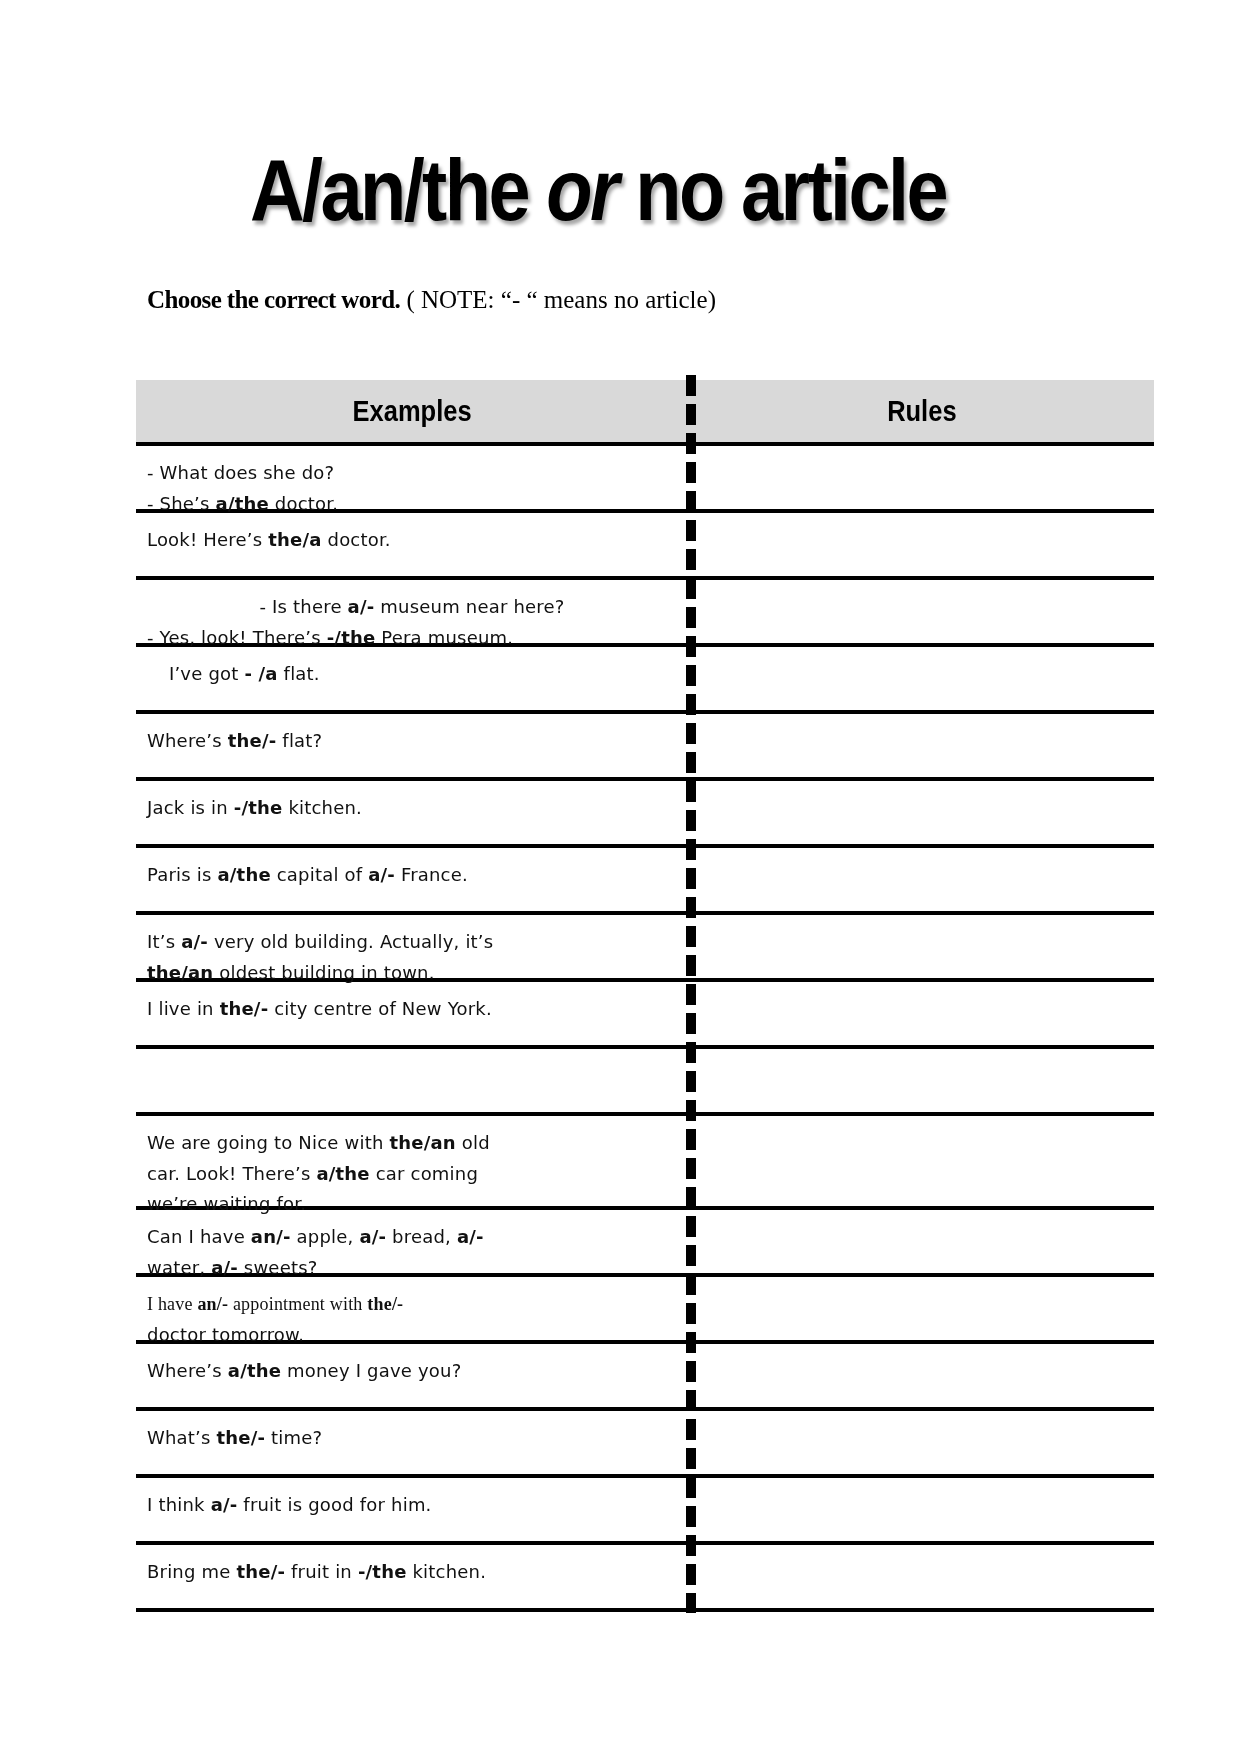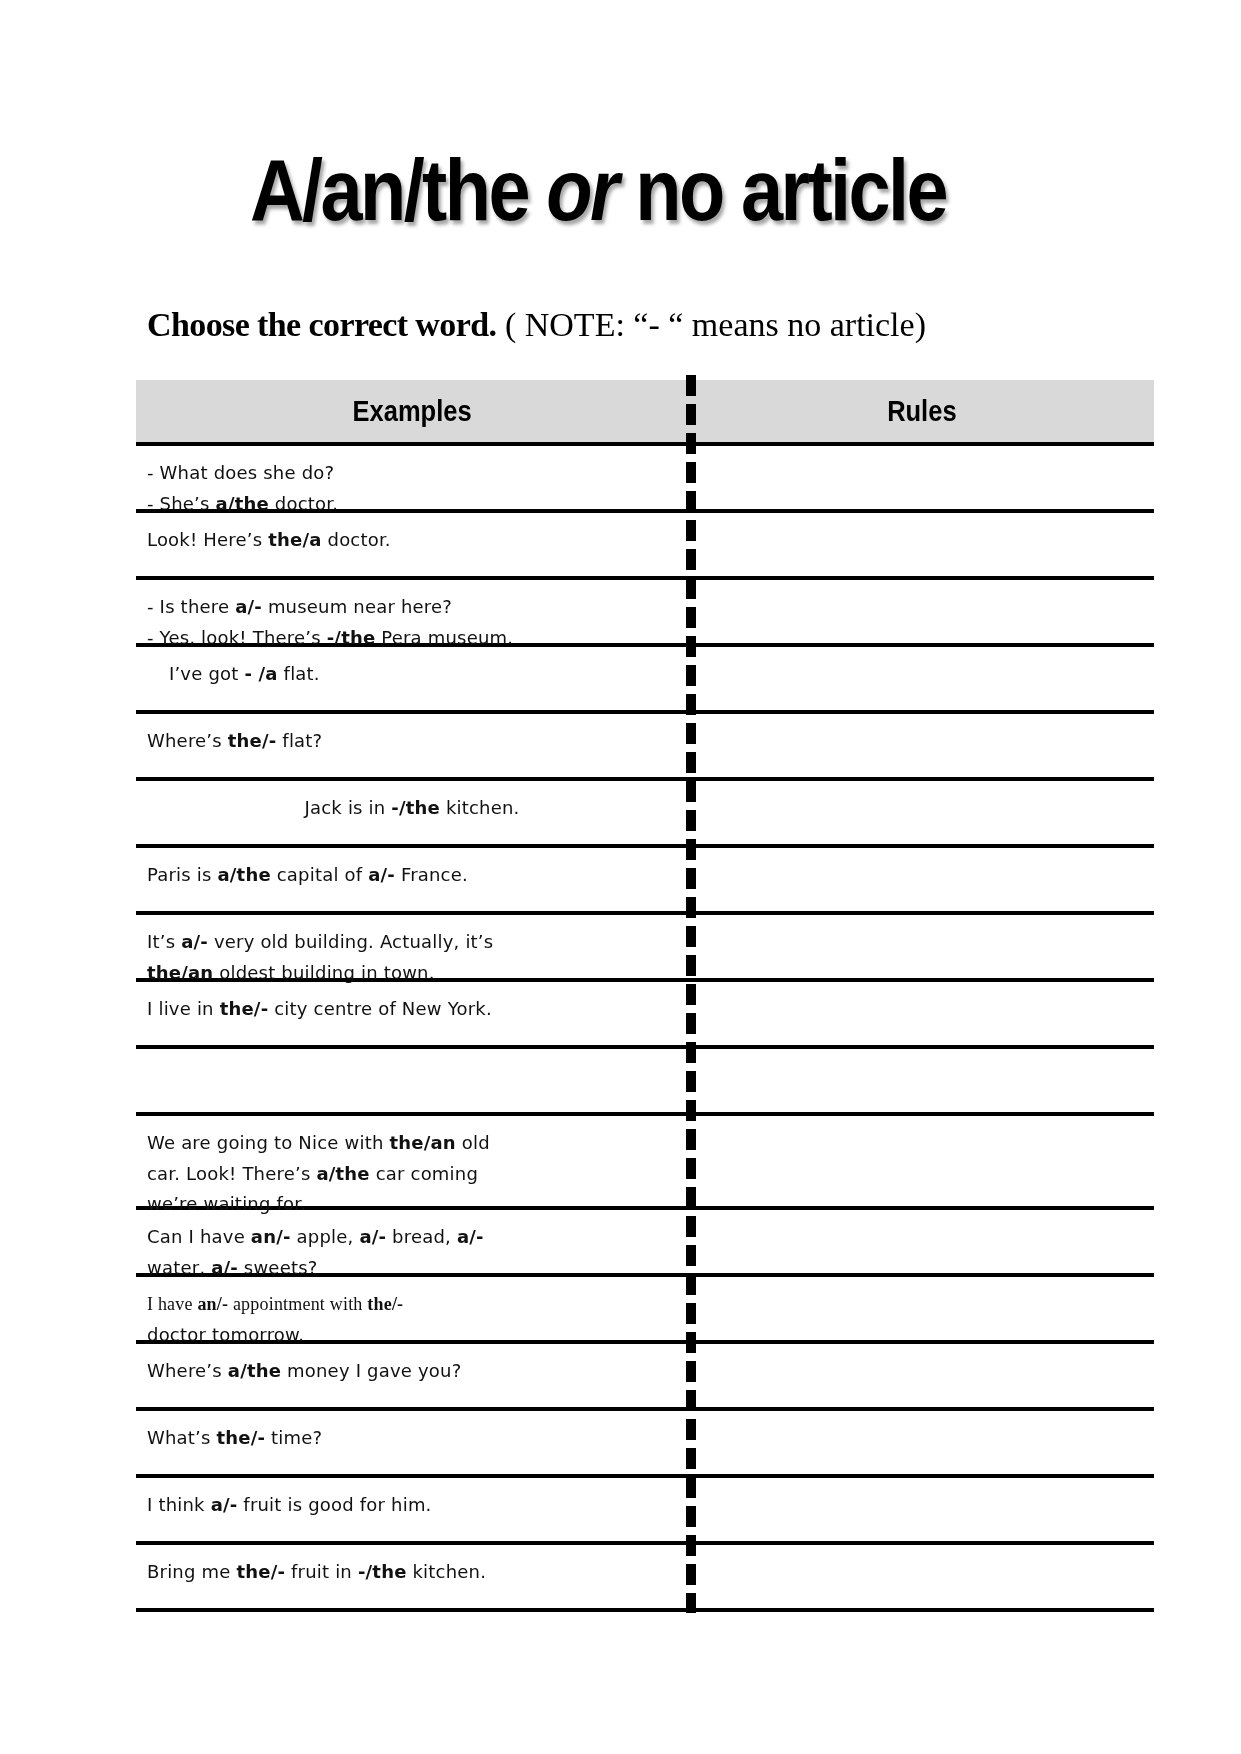--- a/index.html
+++ b/index.html
@@ -13,8 +13,8 @@
   }
   .title .or { font-style: italic; }
   .instructions {
-    position: absolute; left: 147px; top: 308px; height: 34px;
-    font-family: "Liberation Serif", serif; font-size: 34px; line-height: 34px; white-space: nowrap;
+    position: absolute; left: 147px; top: 283px; height: 34px;
+    font-family: "Liberation Serif", serif; font-size: 25px; line-height: 34px; white-space: nowrap;
   }
   .instructions .bold { font-weight: bold; letter-spacing: -0.6px; }
   .table { position: absolute; left: 136px; top: 380px; width: 1018px; }

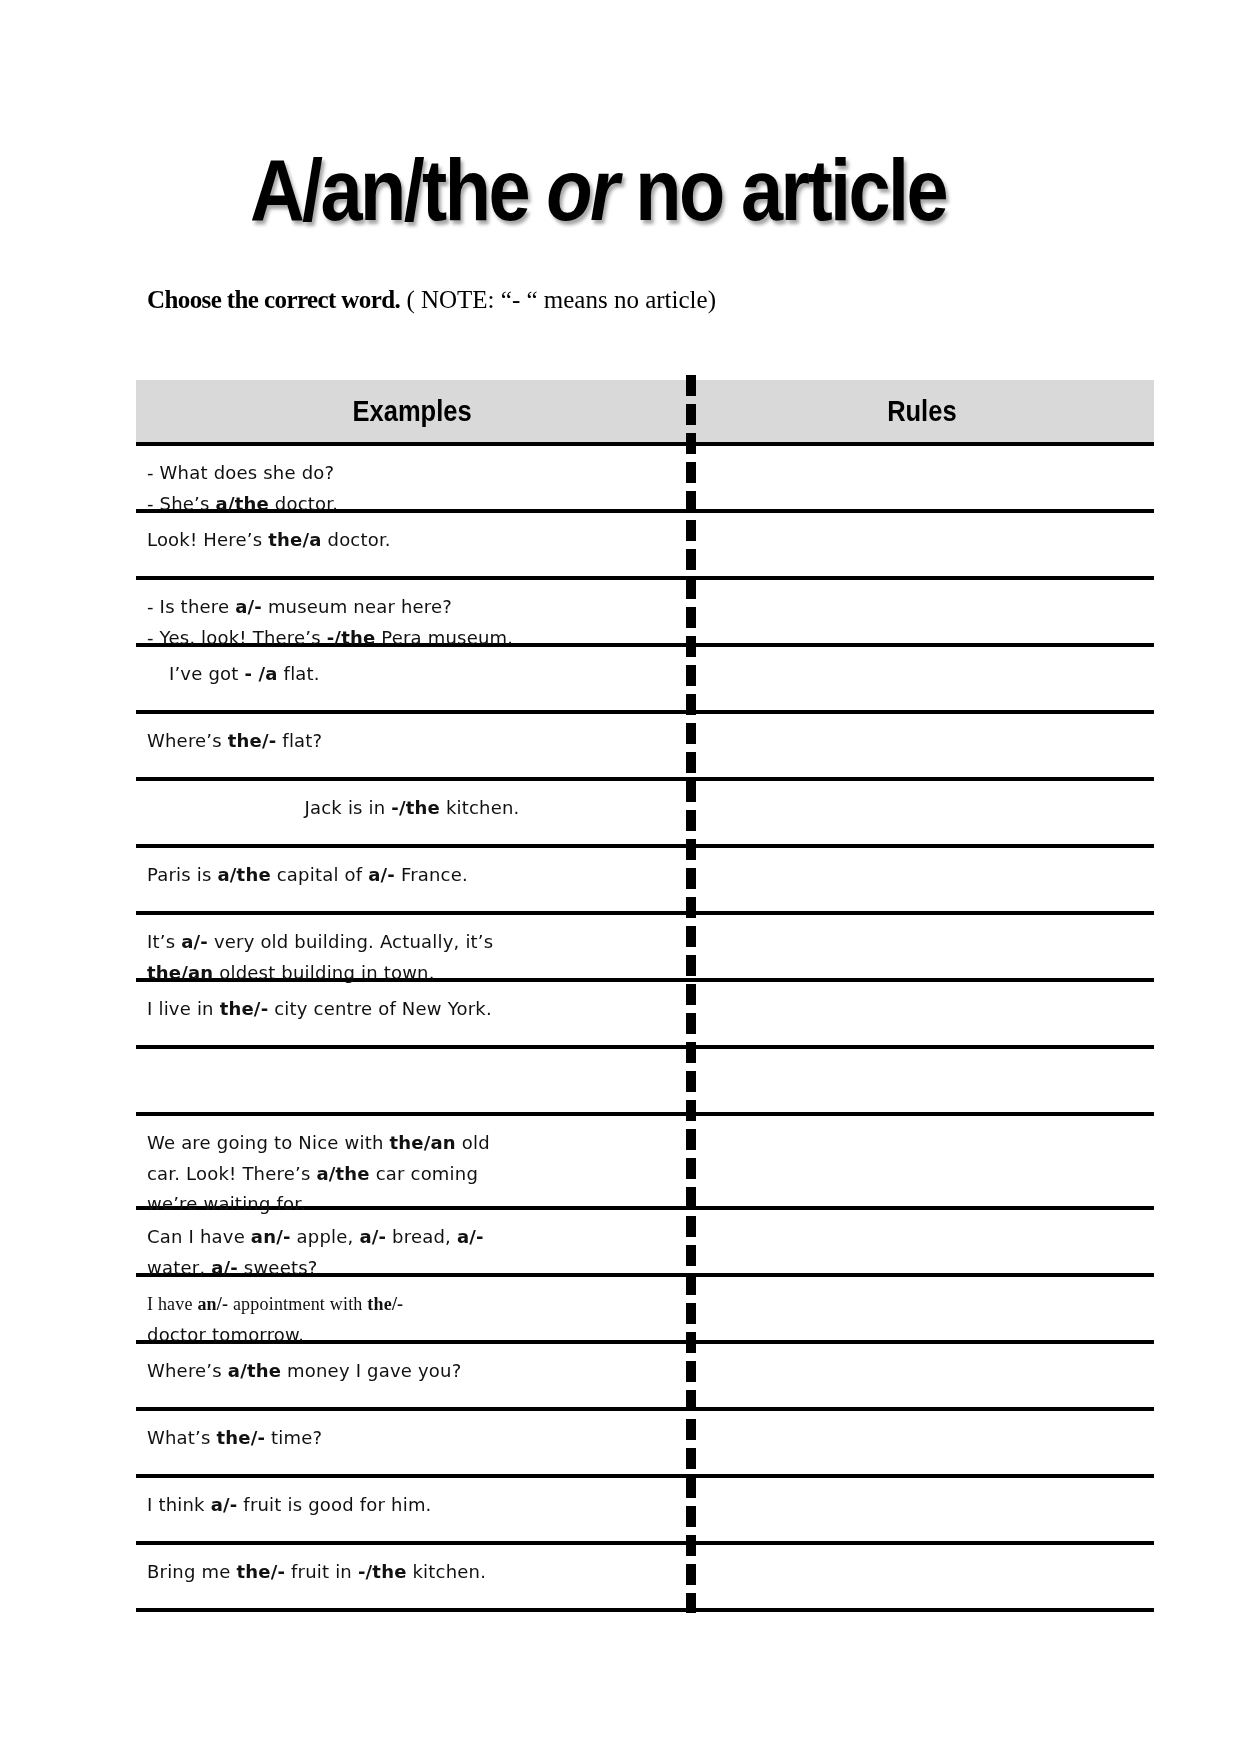--- a/index.html
+++ b/index.html
@@ -67,7 +67,7 @@
       </div>
       <div class="row">
         <div class="cell-ex">
-          <div style="white-space: pre;"><span>- Is there </span><b>a/-</b><span> museum near here?</span></div>
+          <div style="white-space: pre; text-align: center;"><span>- Is there </span><b>a/-</b><span> museum near here?</span></div>
           <div style="white-space: pre;"><span>- Yes, look! There’s </span><b>-/the</b><span> Pera museum.</span></div>
         </div>
         <div class="cell-ru"></div>

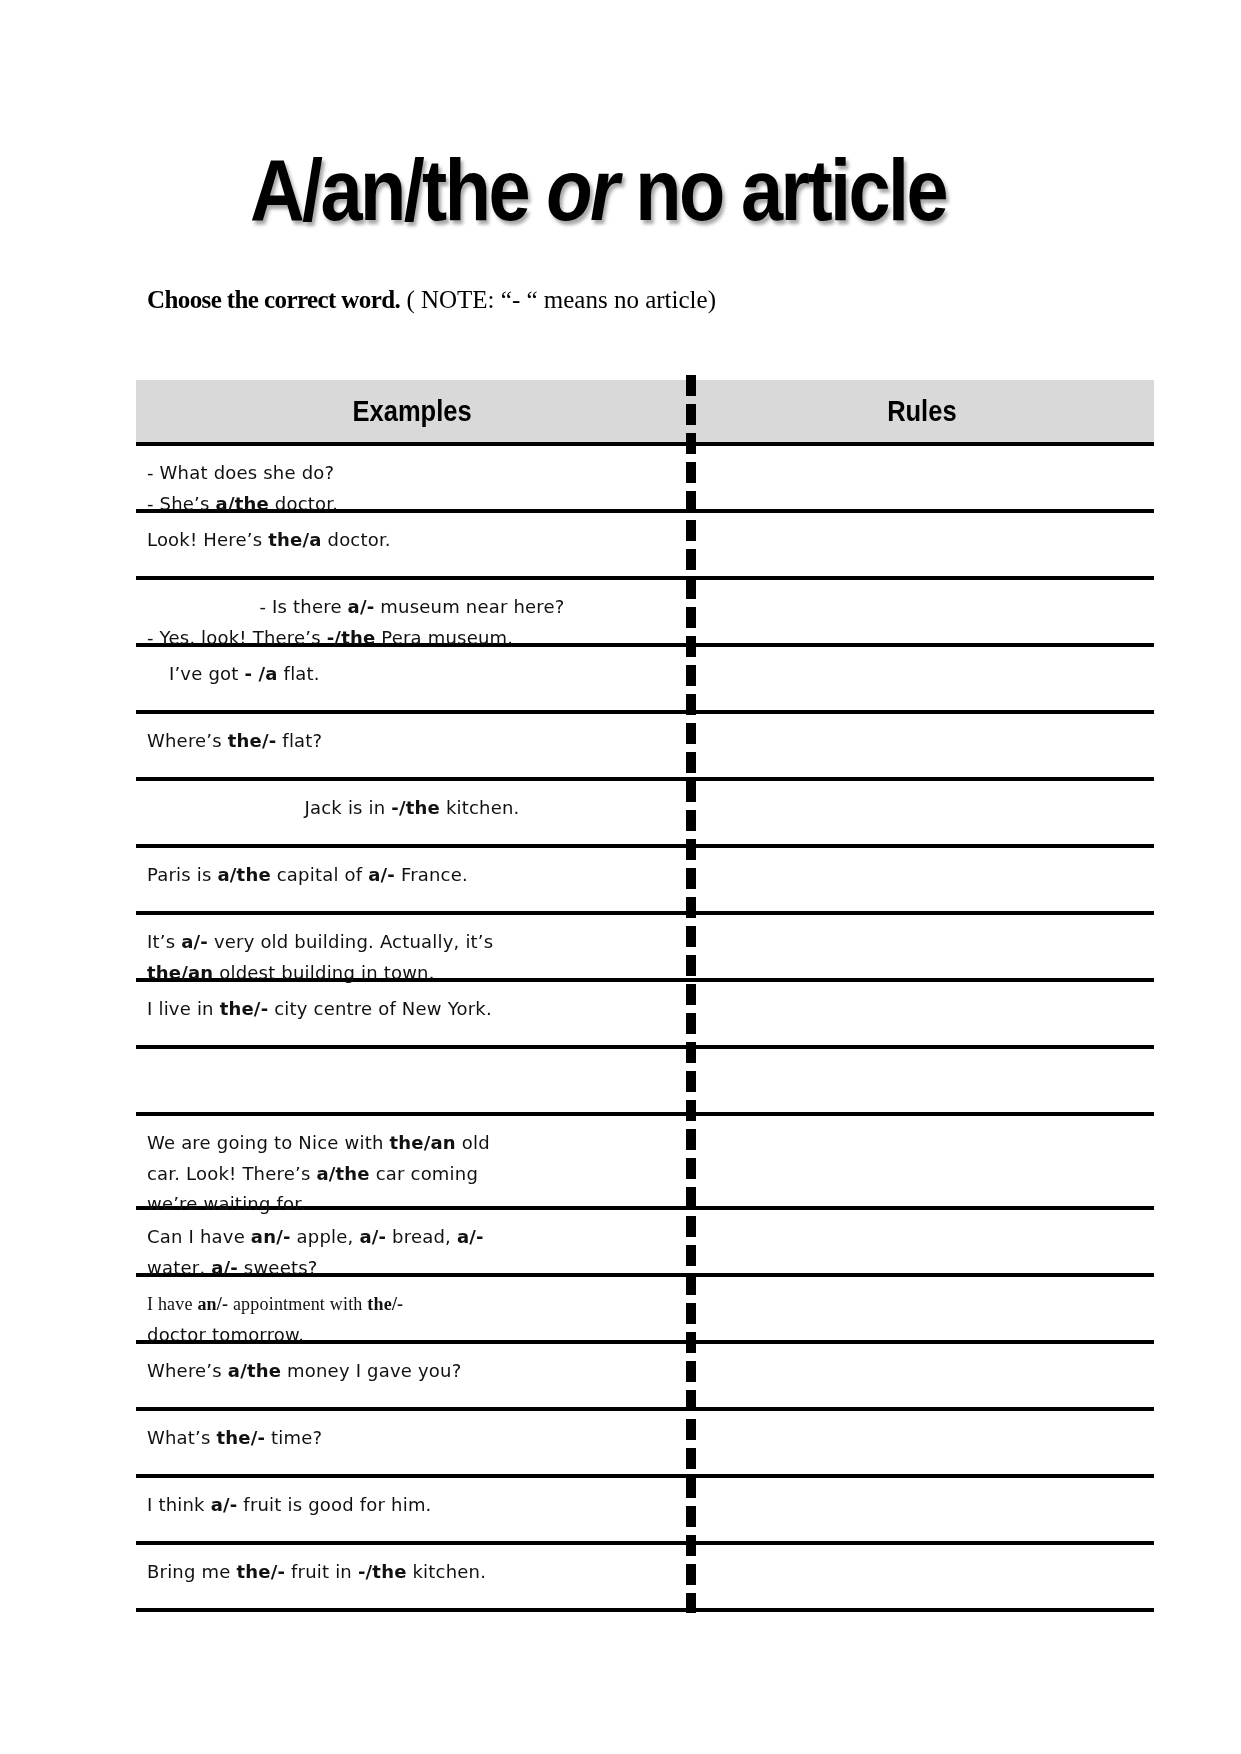--- a/index.html
+++ b/index.html
@@ -86,7 +86,7 @@
       </div>
       <div class="row">
         <div class="cell-ex">
-          <div style="white-space: pre; text-align: center;"><span>Jack is in </span><b>-/the</b><span> kitchen.</span></div>
+          <div style="white-space: pre;"><span>Jack is in </span><b>-/the</b><span> kitchen.</span></div>
         </div>
         <div class="cell-ru"></div>
       </div>

